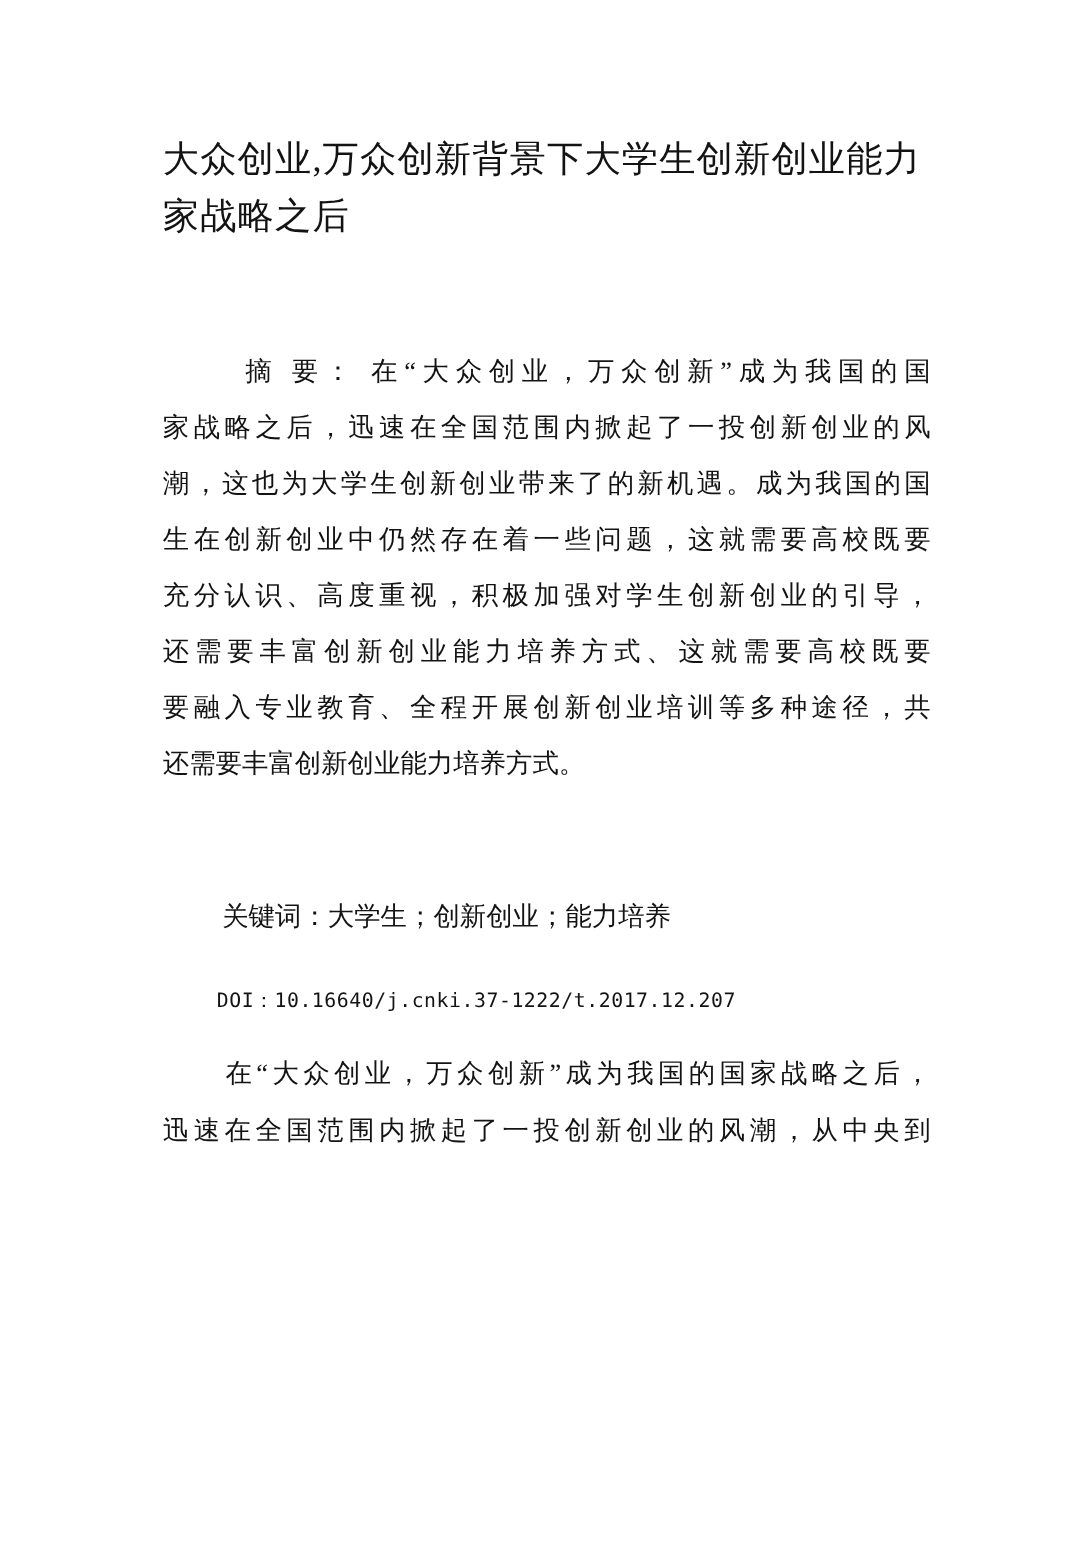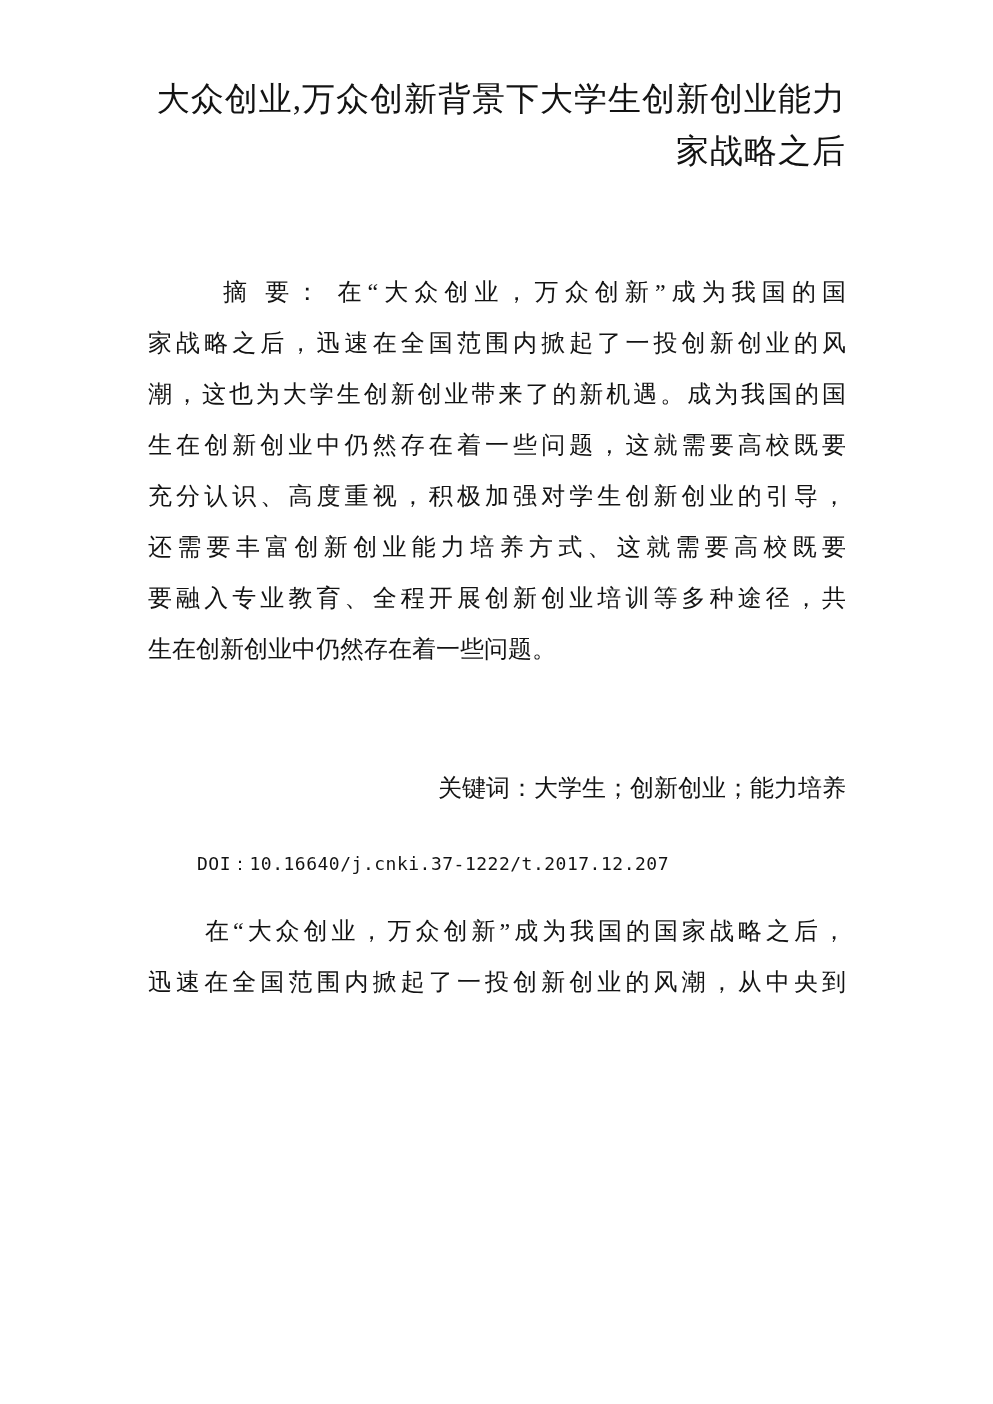--- a/index.html
+++ b/index.html
@@ -21,11 +21,11 @@
     overflow: hidden;
   }
   .title {
-    margin: 73px 0 0 0;
+    margin: 119px 0 0 0;
     font-size: 33px;
     font-weight: 400;
     line-height: 52px;
-    text-align: right;
+    text-align: left;
     letter-spacing: 1px;
   }
   .tline {

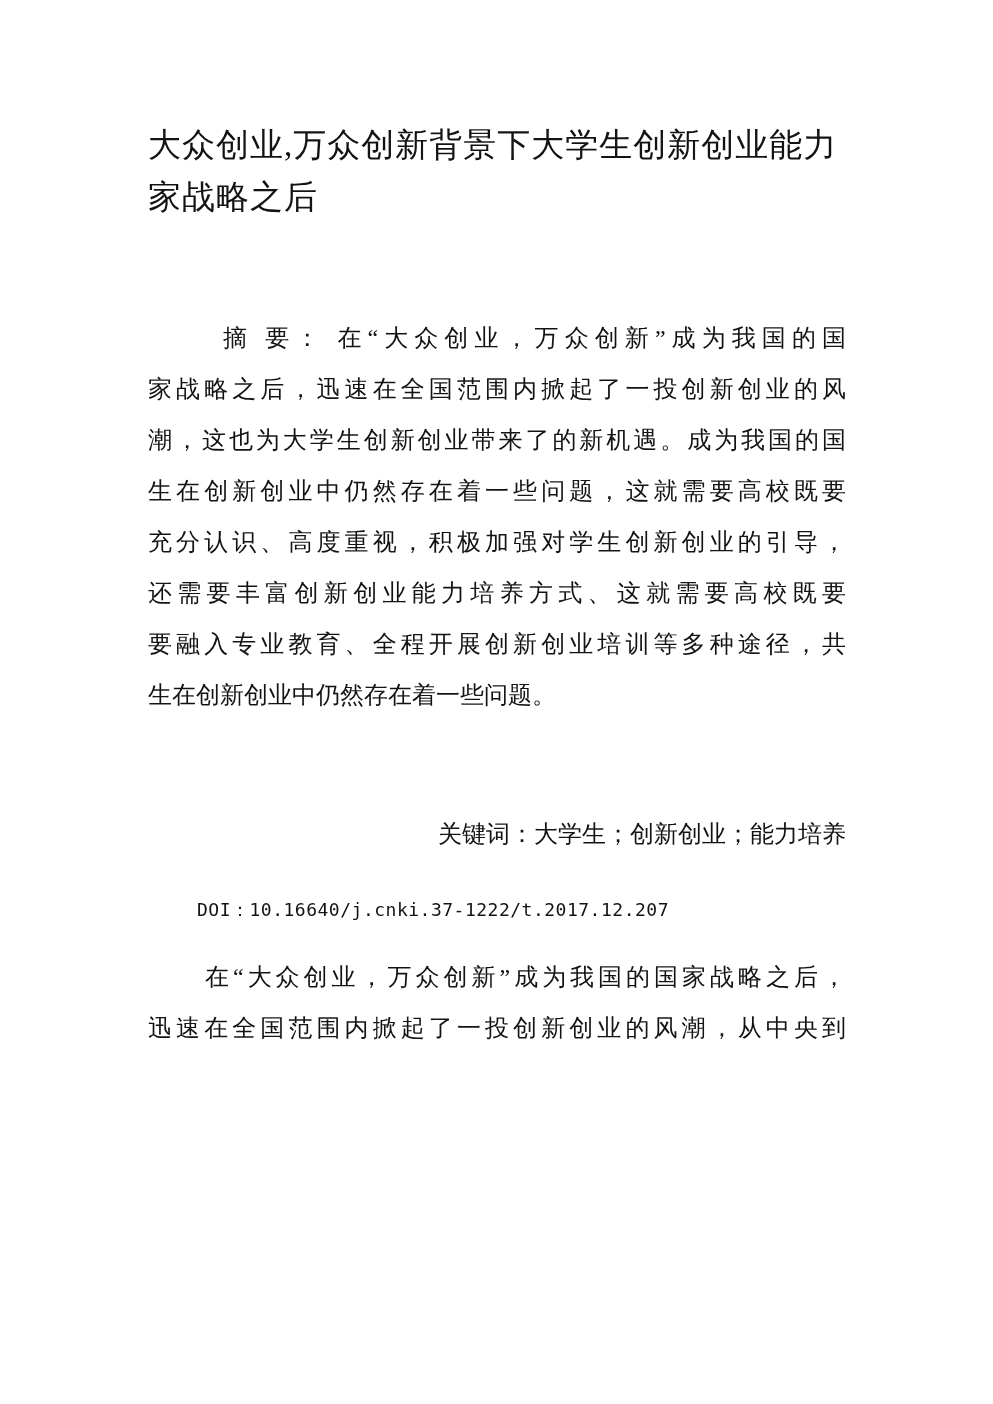--- a/index.html
+++ b/index.html
@@ -71,7 +71,7 @@
     <div class="tline jline">充分认识、高度重视，积极加强对学生创新创业的引导，</div>
     <div class="tline jline">还需要丰富创新创业能力培养方式、这就需要高校既要</div>
     <div class="tline jline">要融入专业教育、全程开展创新创业培训等多种途径，共</div>
-    <div class="tline">生在创新创业中仍然存在着一些问题。</div>
+    <div class="tline">还需要丰富创新创业能力培养方式。</div>
   </section>
 
   <div class="tline keywords">关键词：大学生；创新创业；能力培养</div>

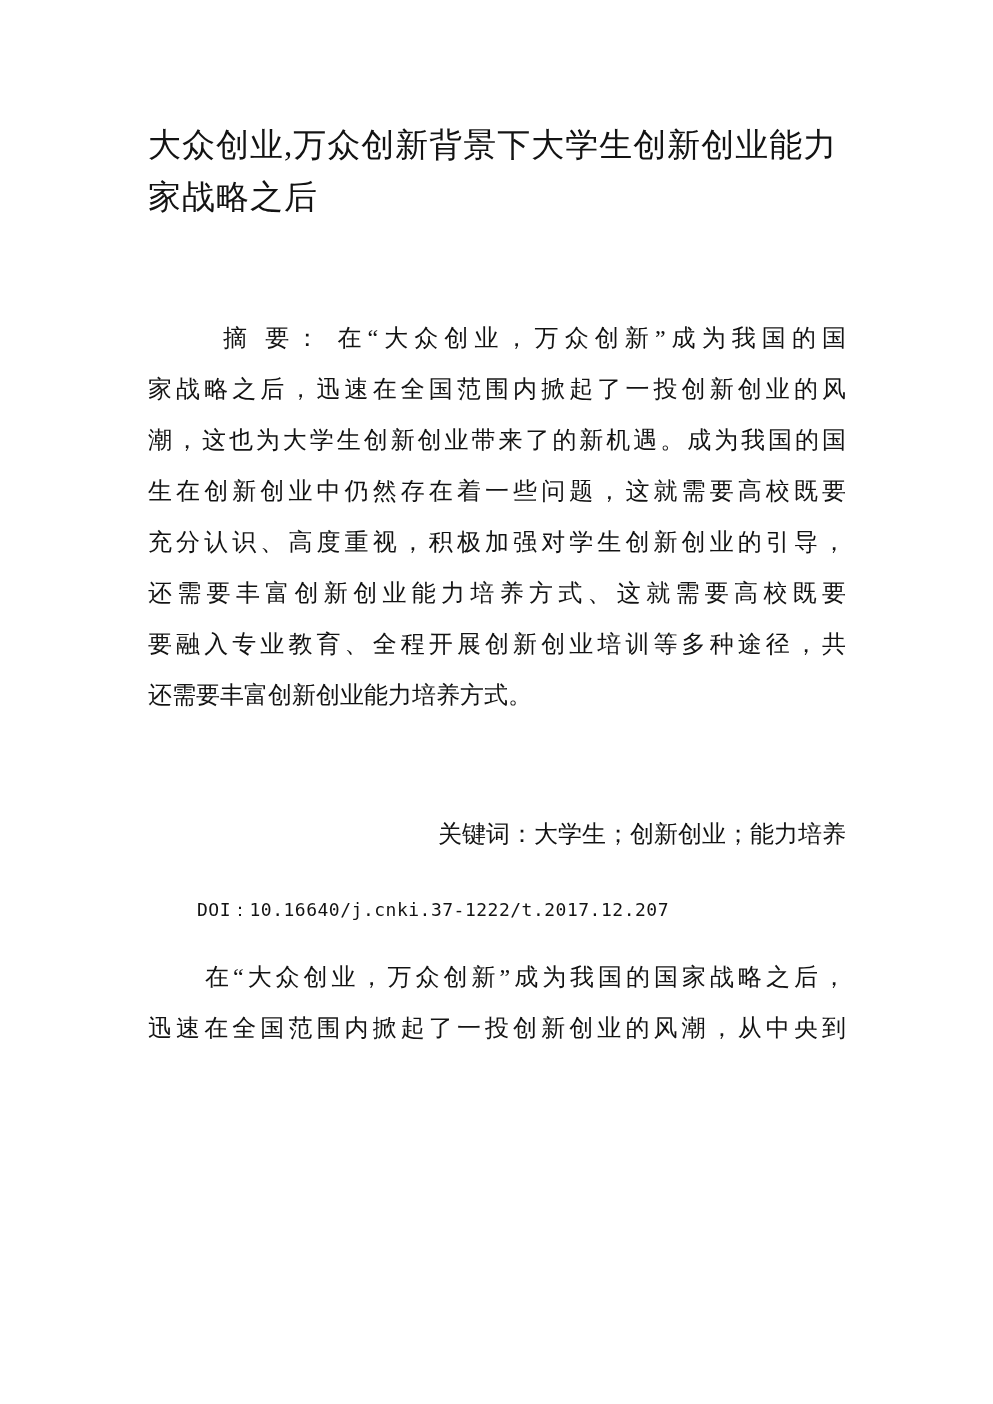--- a/index.html
+++ b/index.html
@@ -41,7 +41,7 @@
   }
   .abstract   { margin-top: 90px; }
   .indent-abs { padding-left: 75px; }
-  .keywords   { margin-top: 88px; padding-left: 54px; text-align: right; }
+  .keywords   { margin-top: 88px; padding-left: 54px; }
   .doi {
     margin-top: 24px;
     padding-left: 49px;

